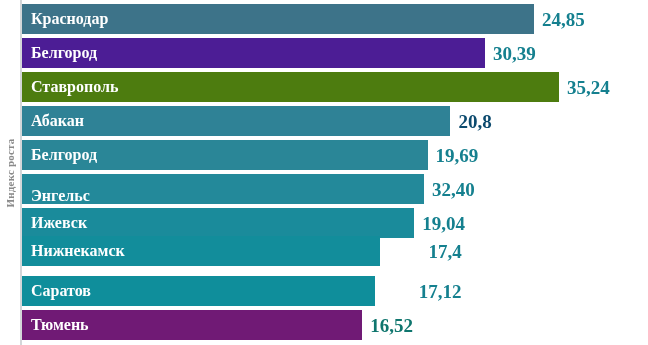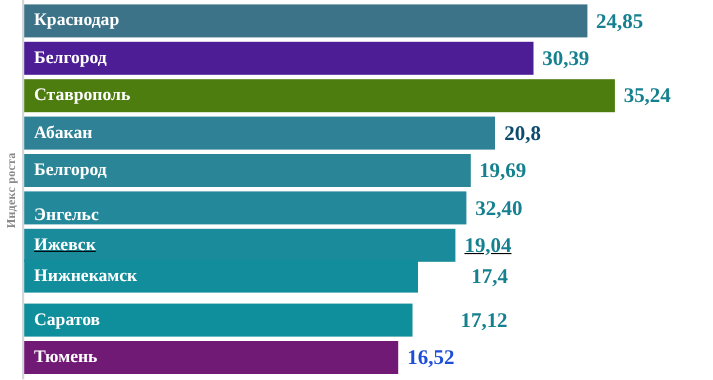--- a/index.html
+++ b/index.html
@@ -152,7 +152,7 @@
         </div>
         <span class="bar-value" style="color: rgb(21, 128, 143);">32,40</span>
       </div>
-      <div class="bar-row" style="top: 208px; text-decoration: underline;">
+      <div class="bar-row" style="top: 208px;">
         <div class="bar" style="width: 392.224px; background: rgb(26, 139, 155);">
           <span class="bar-label">Ижевск</span>
         </div>

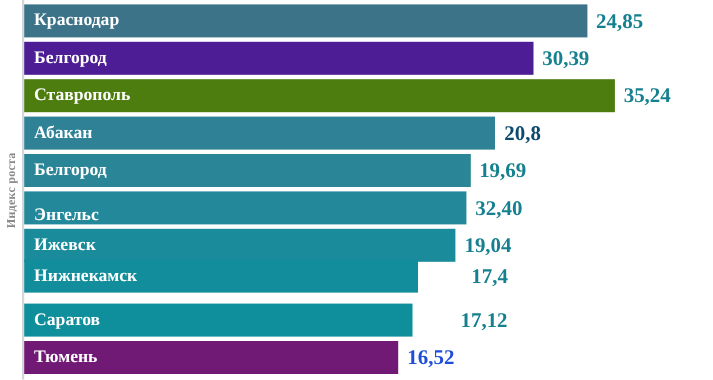--- a/index.html
+++ b/index.html
@@ -174,7 +174,7 @@
         <div class="bar" style="width: 340.312px; background: #701a75;">
           <span class="bar-label">Тюмень</span>
         </div>
-        <span class="bar-value" style="color: #1d4ed8;">16,52</span>
+        <span class="bar-value" style="color: #0f766e;">16,52</span>
       </div>
     </div>
 

